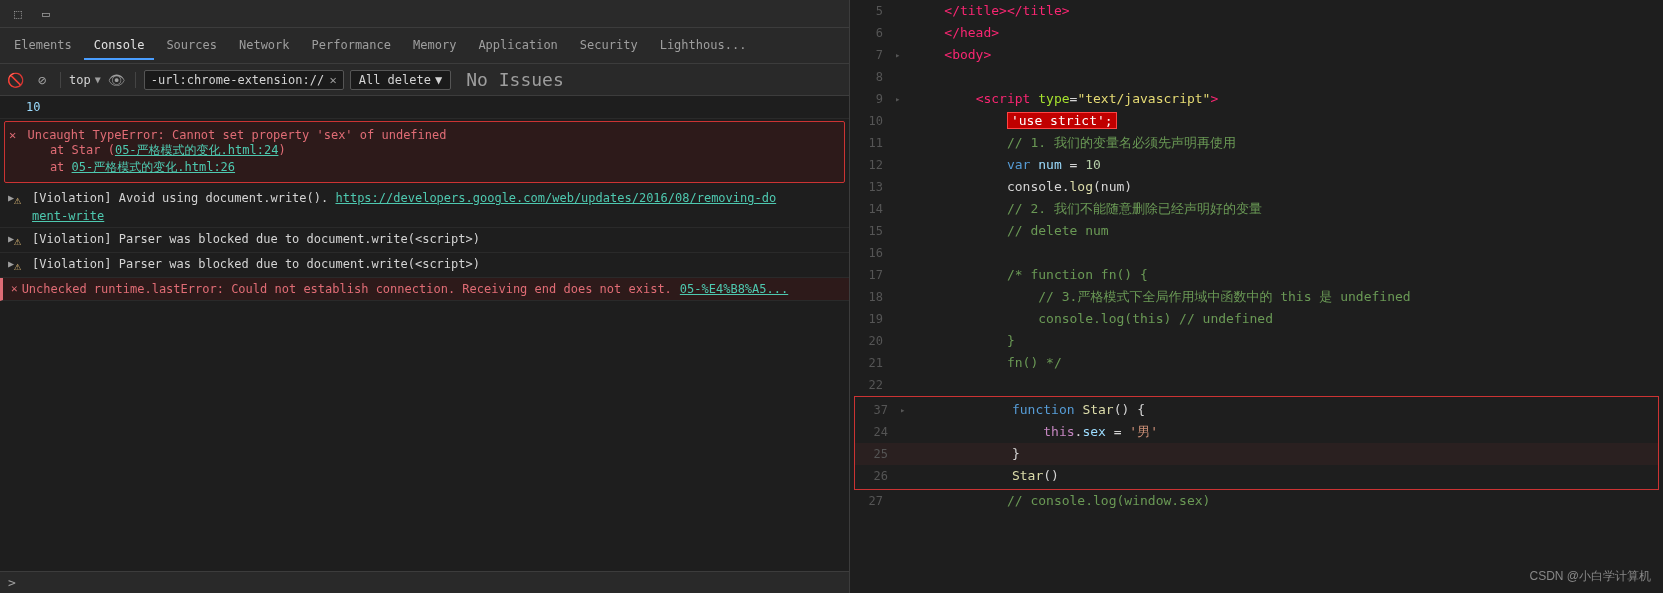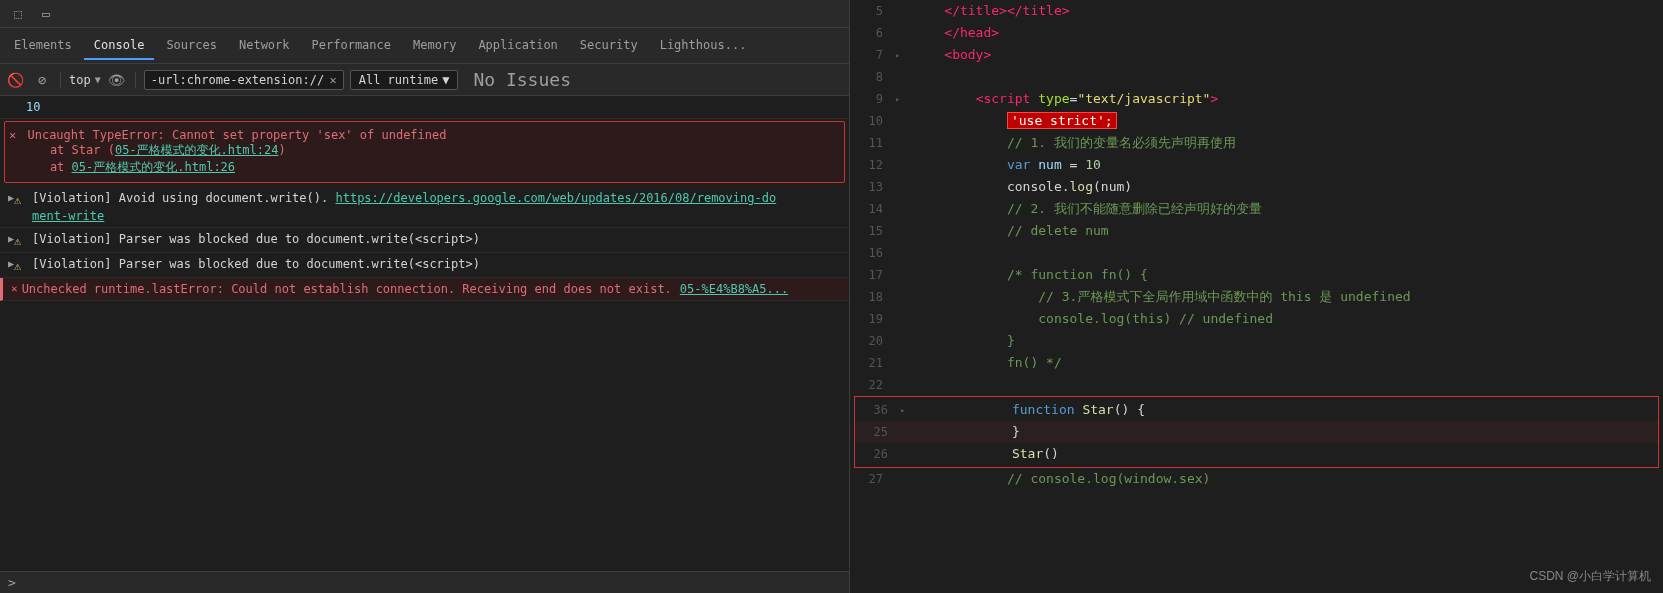--- a/index.html
+++ b/index.html
@@ -120,7 +120,7 @@
         <span class="filter-clear">✕</span>
       </div>
       <div class="levels-btn">
-        <span>All runtime</span>
+        <span>All delete</span>
         <span>▼</span>
       </div>
       <div class="no-issues-btn">

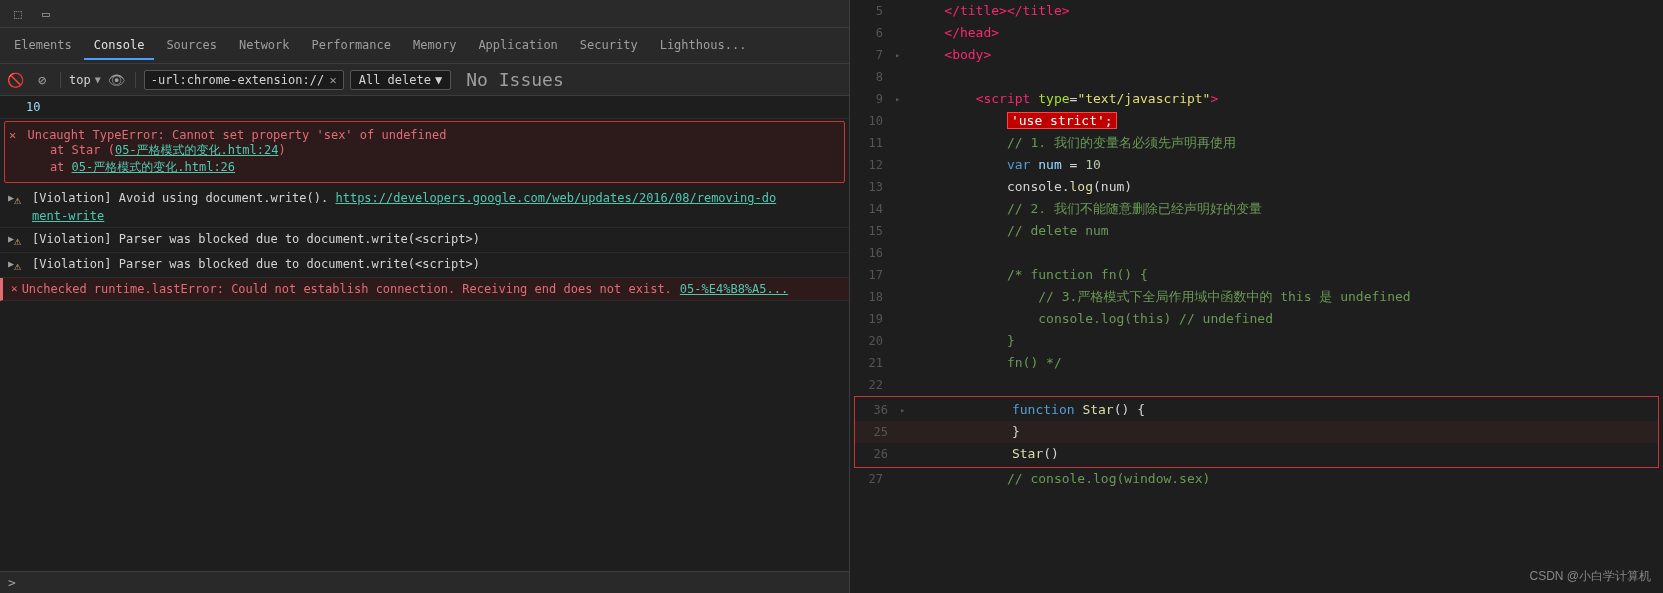--- a/index.html
+++ b/index.html
@@ -295,7 +295,7 @@
       <div style="border: 1.5px solid #cc3333; margin: 0 4px; padding: 2px 0;">
 
         <div class="code-line">
-          <span class="line-num">36</span>
+          <span class="line-num">37</span>
           <span class="line-arrow" style="color:#555;font-size:9px;">▸</span>
           <span class="line-content">            <span class="kw2">function</span> <span class="fn">Star</span>() {</span>
         </div>

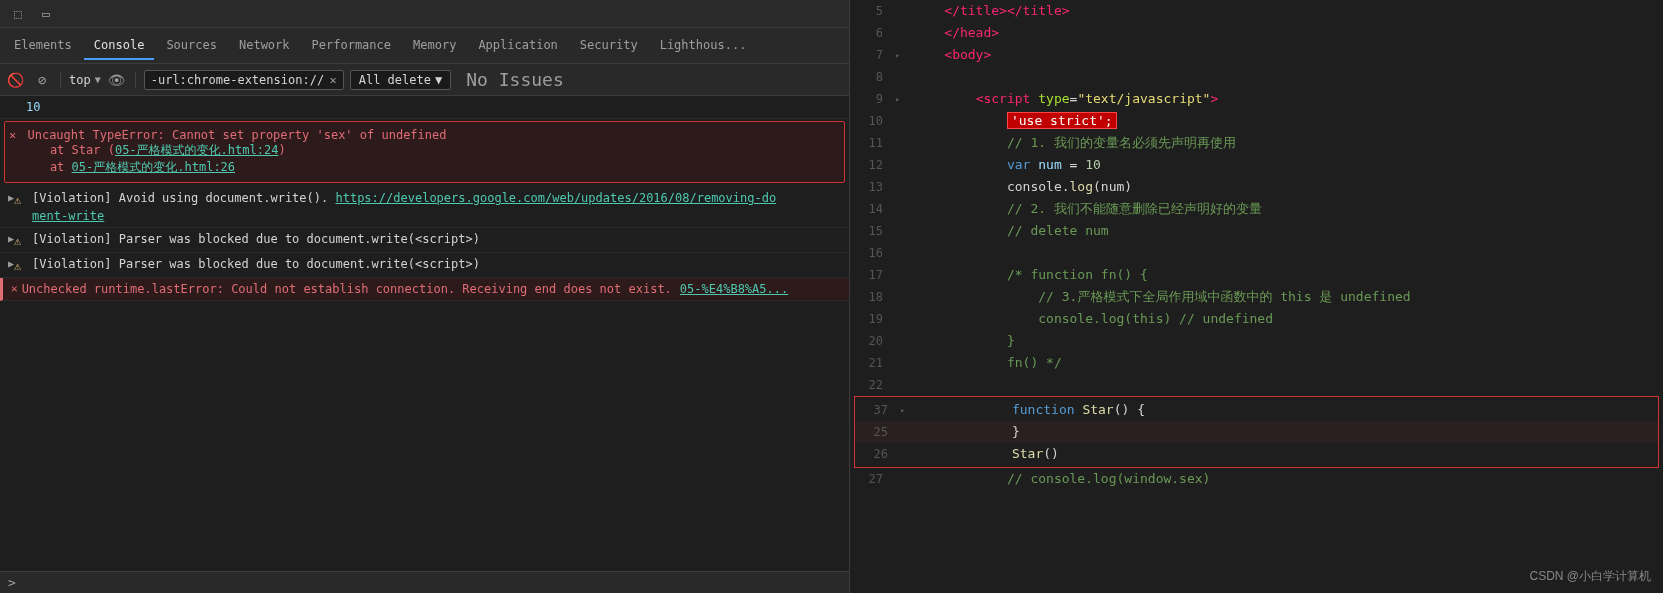--- a/index.html
+++ b/index.html
@@ -300,6 +300,11 @@
           <span class="line-content">            <span class="kw2">function</span> <span class="fn">Star</span>() {</span>
         </div>
 
+        <div class="code-line">
+          <span class="line-num">24</span>
+          <span class="line-arrow"></span>
+          <span class="line-content">                <span class="kw">this</span>.<span class="prop">sex</span> = <span class="str">'男'</span></span>
+        </div>
 
         <div class="code-line" style="background:#2a2020;justify-content:center;">
           <span class="line-num">25</span>

